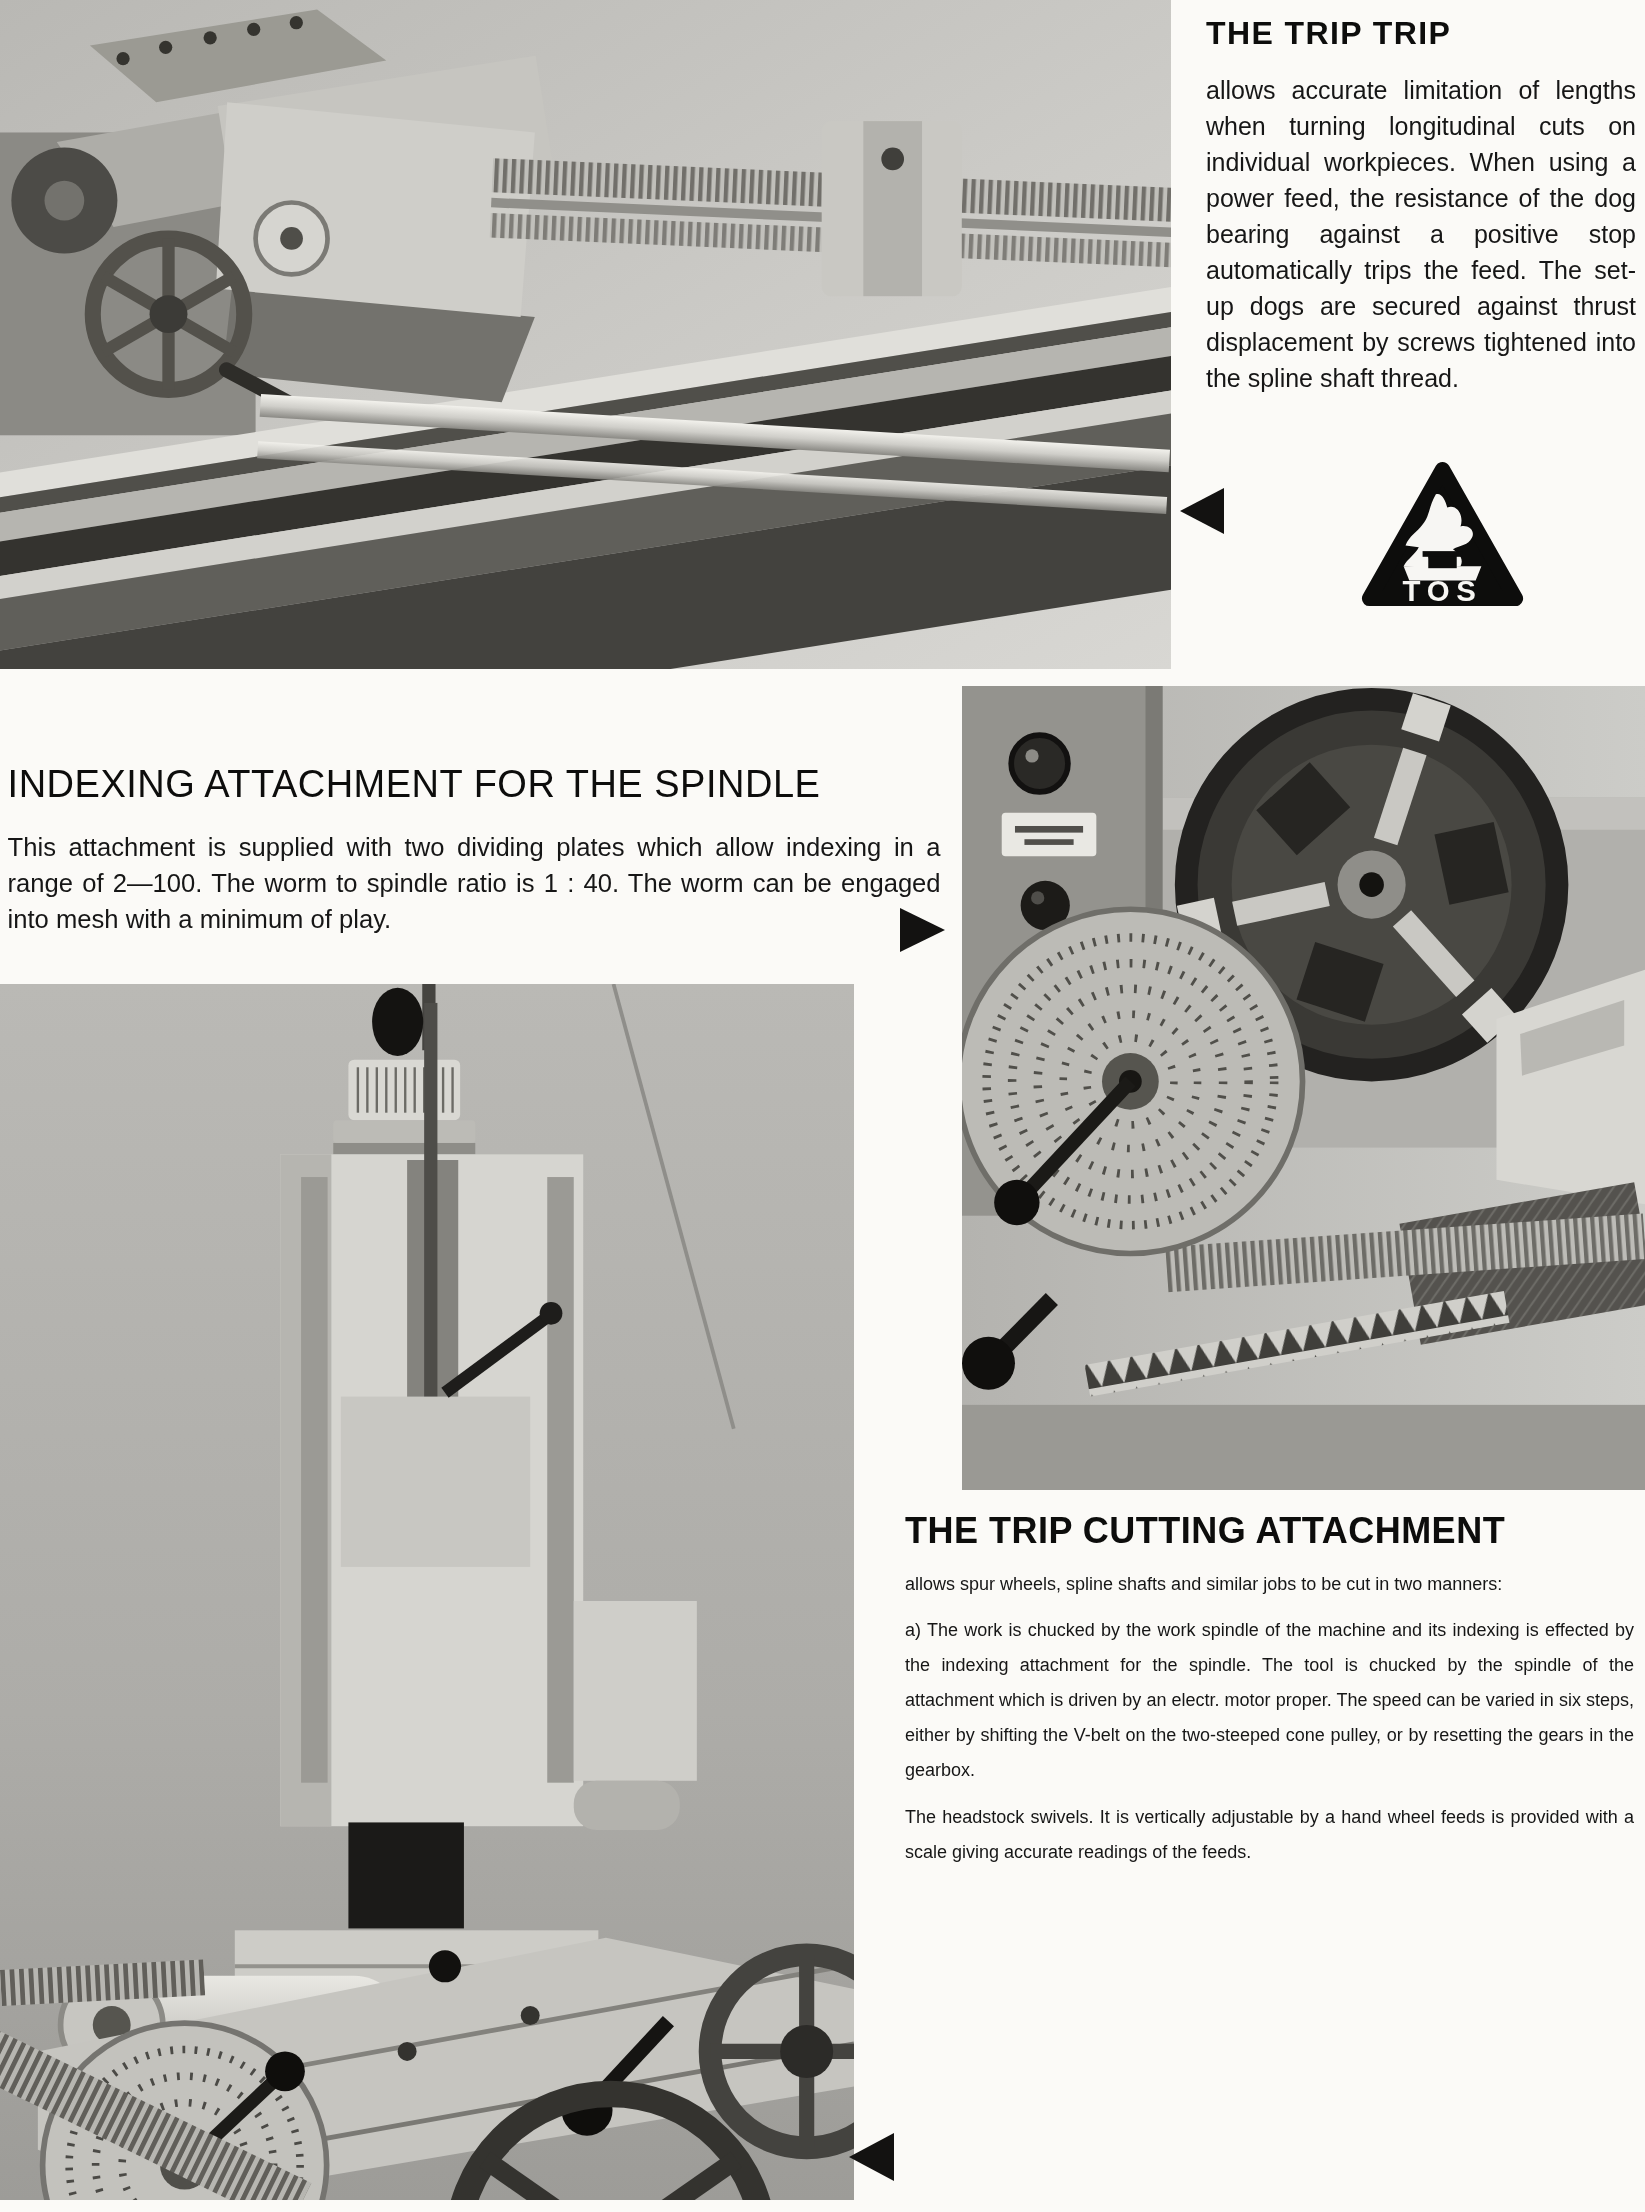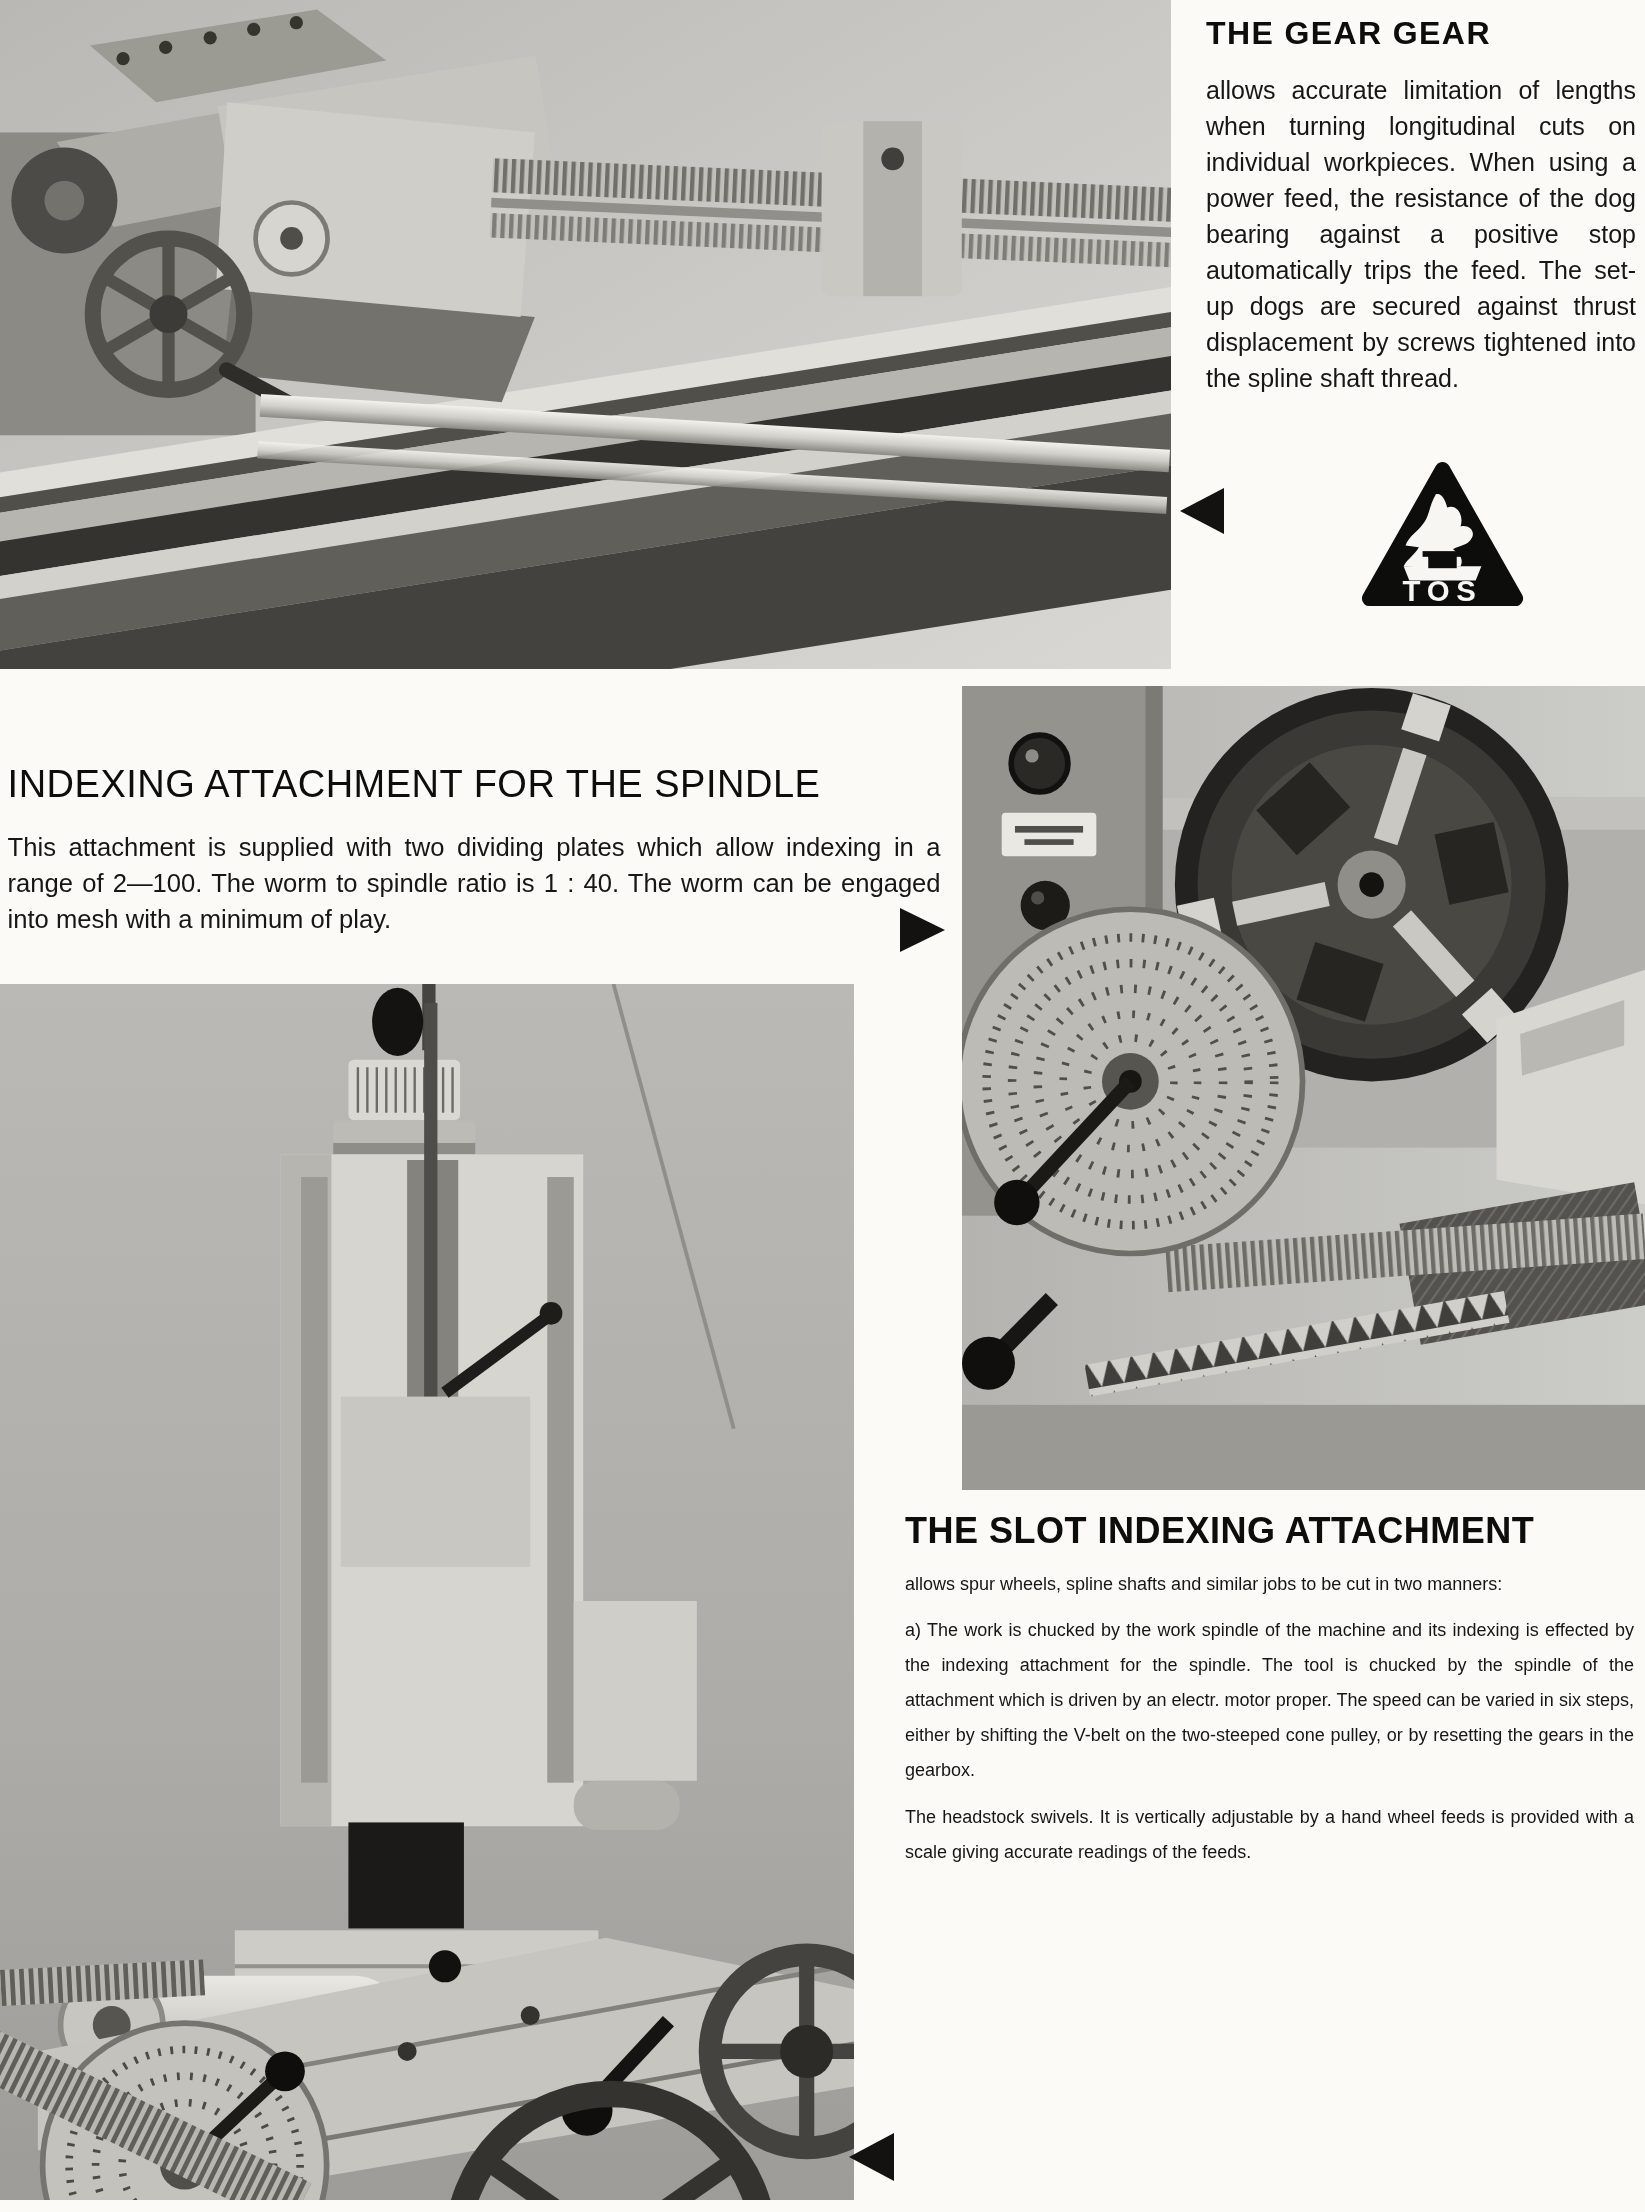--- a/index.html
+++ b/index.html
@@ -111,7 +111,7 @@
   </div>
 
   <div class="text-block trip-block">
-    <h1 class="trip-heading">THE GEAR GEAR</h1>
+    <h1 class="trip-heading">THE TRIP TRIP</h1>
     <p class="trip-body">allows accurate limitation of lengths when turning longitudinal cuts on individual workpieces. When using a power feed, the resistance of the dog bearing against a positive stop automatically trips the feed. The set-up dogs are secured against thrust displacement by screws tightened into the spline shaft thread.</p>
   </div>
 

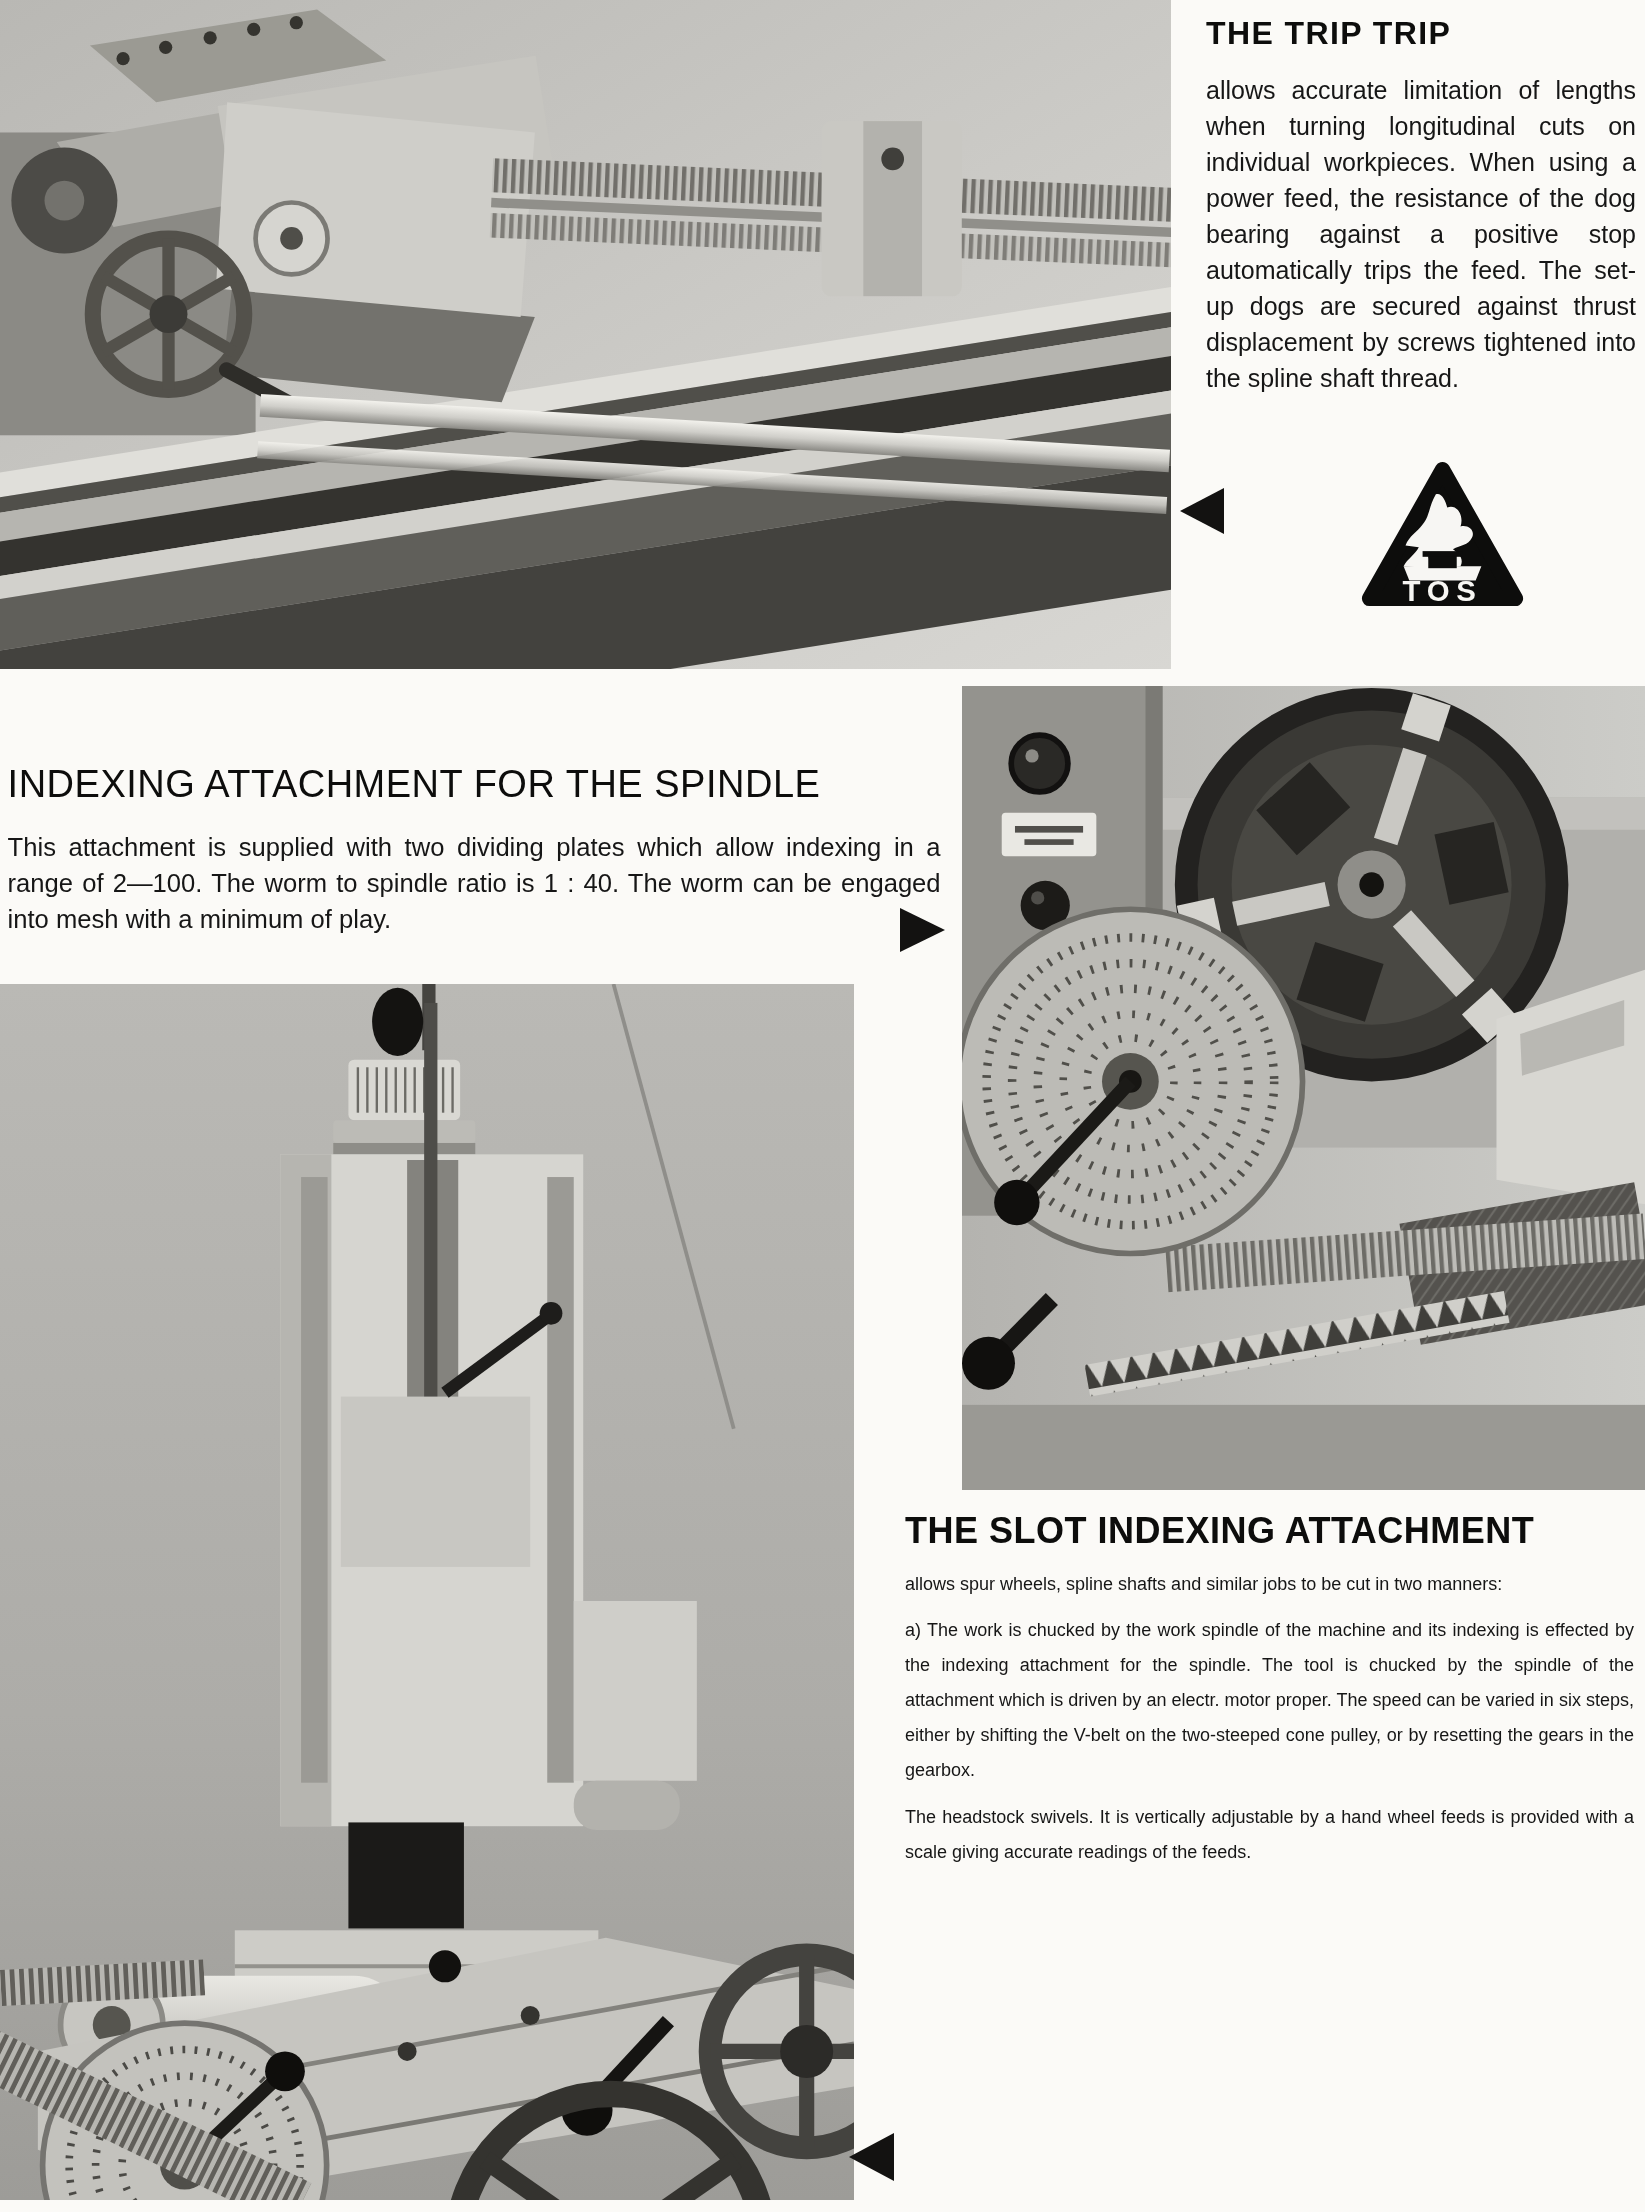--- a/index.html
+++ b/index.html
@@ -317,7 +317,7 @@
   </div>
 
   <div class="text-block slot-block">
-    <h2 class="slot-heading">THE SLOT INDEXING ATTACHMENT</h2>
+    <h2 class="slot-heading">THE TRIP CUTTING ATTACHMENT</h2>
     <p>allows spur wheels, spline shafts and similar jobs to be cut in two manners:</p>
     <p>a) The work is chucked by the work spindle of the machine and its indexing is effected by the indexing attachment for the spindle. The tool is chucked by the spindle of the attachment which is driven by an electr. motor proper. The speed can be varied in six steps, either by shifting the V-belt on the two-steeped cone pulley, or by resetting the gears in the gearbox.</p>
     <p>The headstock swivels. It is vertically adjustable by a hand wheel feeds is provided with a scale giving accurate readings of the feeds.</p>

